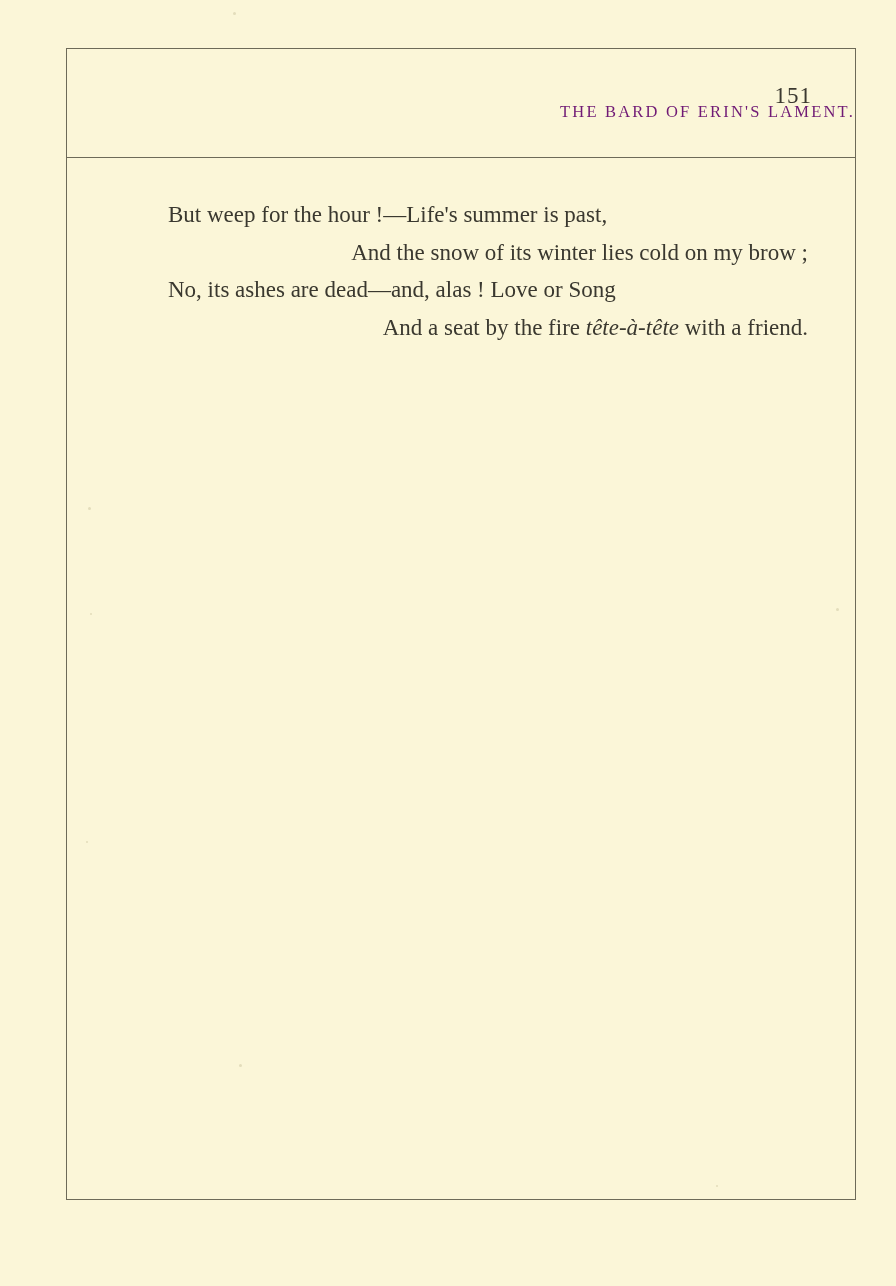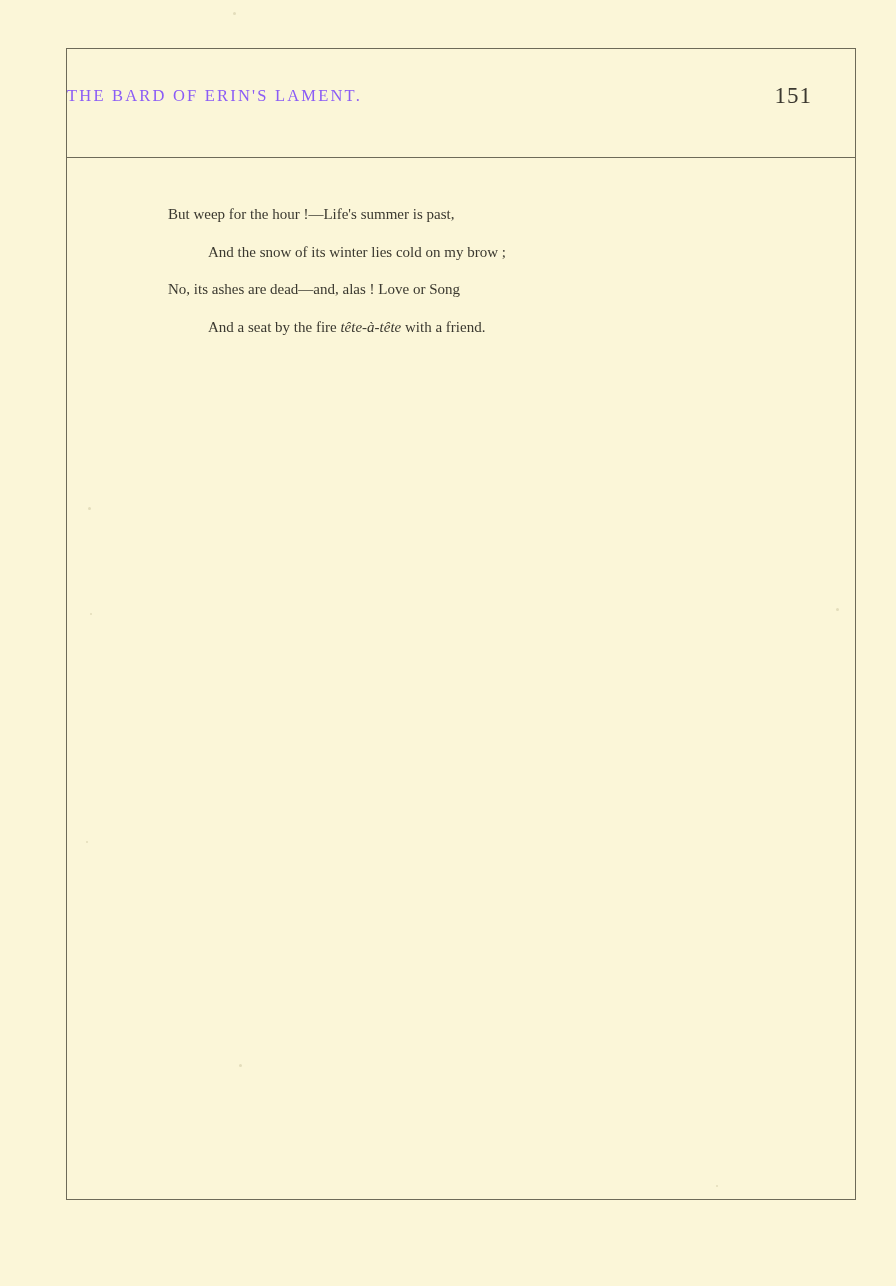--- a/index.html
+++ b/index.html
@@ -40,14 +40,14 @@
   .running-head {
     position: absolute;
     left: 67px;
-    top: 86px;
+    top: 102px;
     width: 788px;
-    text-align: left;
+    text-align: right;
     font-size: 16.5px;
     letter-spacing: 2.2px;
     font-variant: small-caps;
     text-transform: uppercase;
-    color: #8b5cf6;
+    color: #701a75;
   }
   .running-head .rh-text {
     display: inline-block;

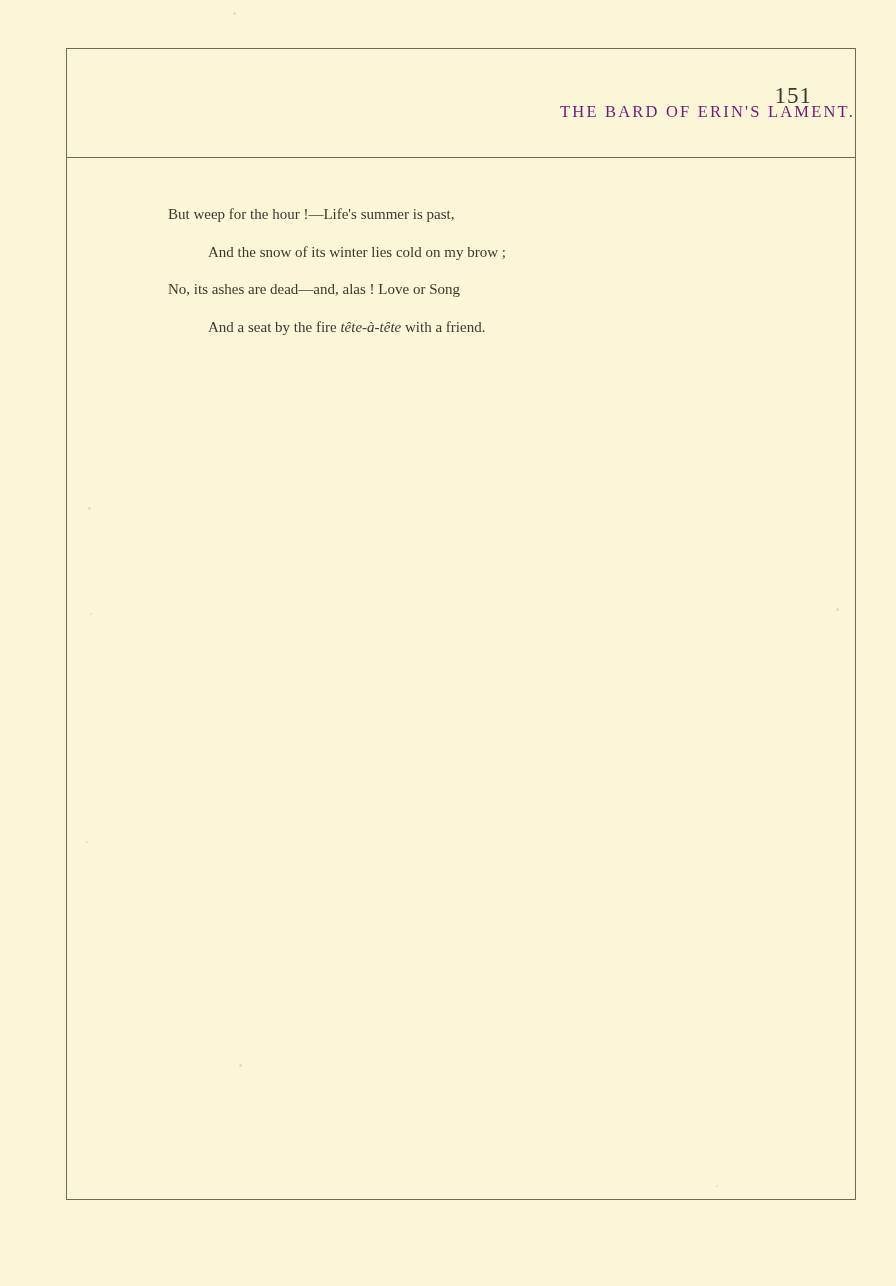--- a/index.html
+++ b/index.html
@@ -69,7 +69,7 @@
     left: 168px;
     top: 196px;
     width: 640px;
-    font-size: 15px;
+    font-size: 23px;
     line-height: 37.5px;
     color: #3a382f;
     white-space: nowrap;

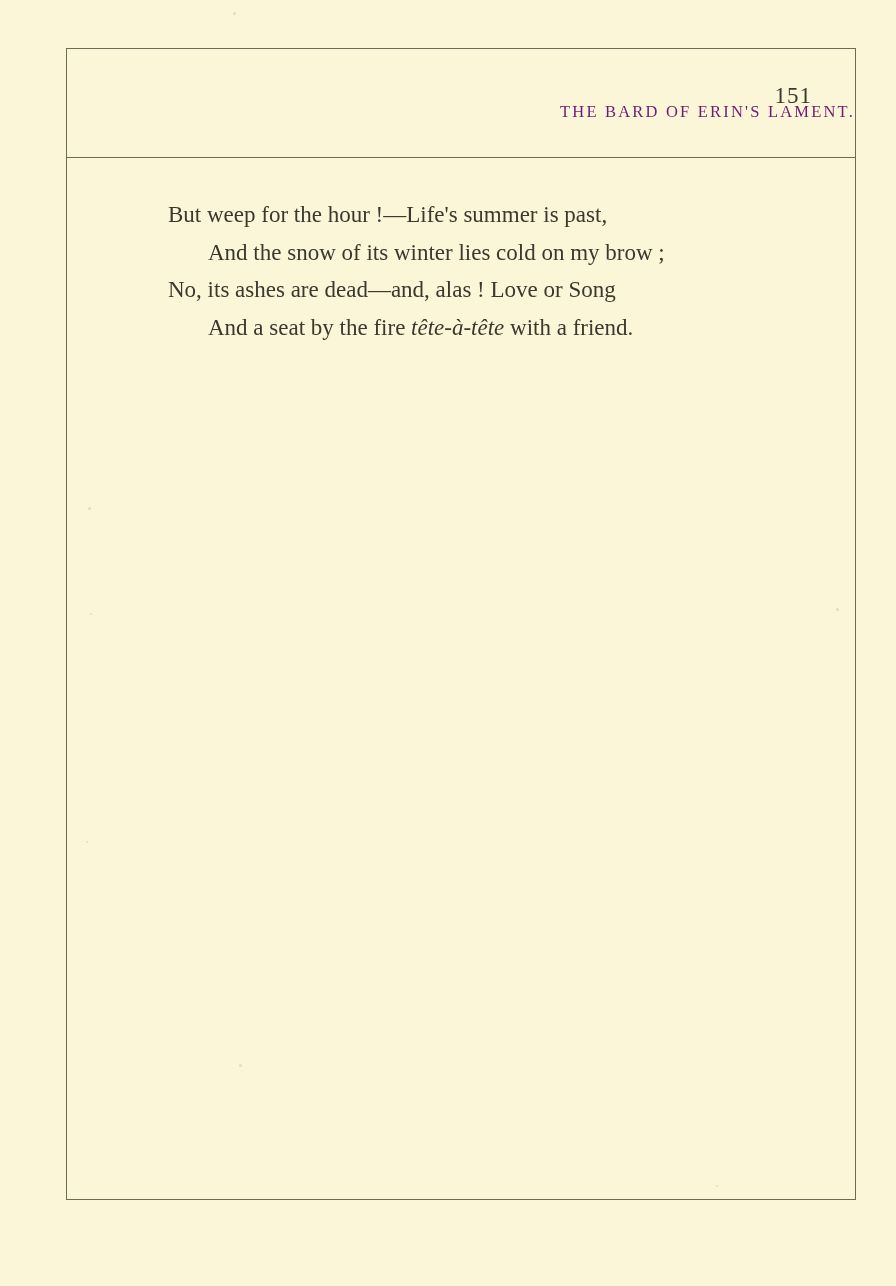--- a/index.html
+++ b/index.html
@@ -79,6 +79,7 @@
   }
   .poem .indent {
     padding-left: 40px;
+    text-align: right;
   }
   .poem i {
     font-style: italic;

